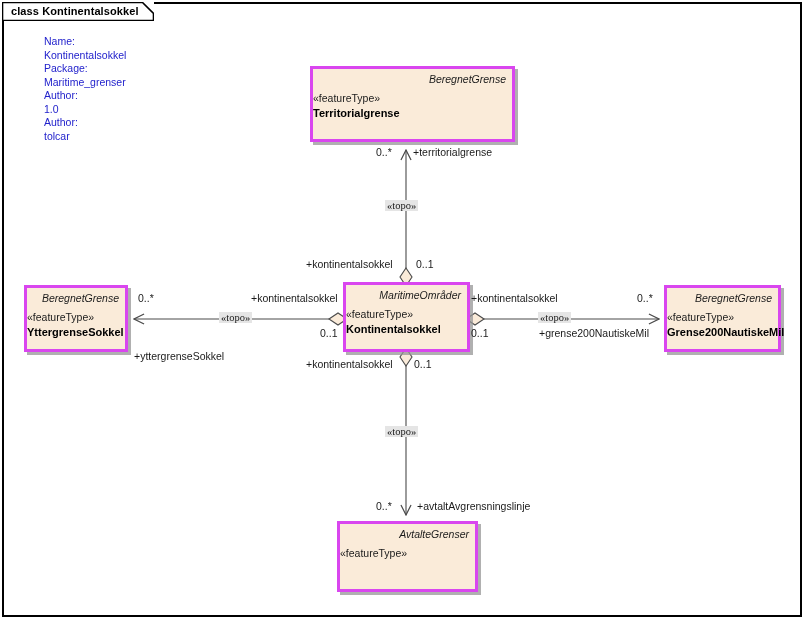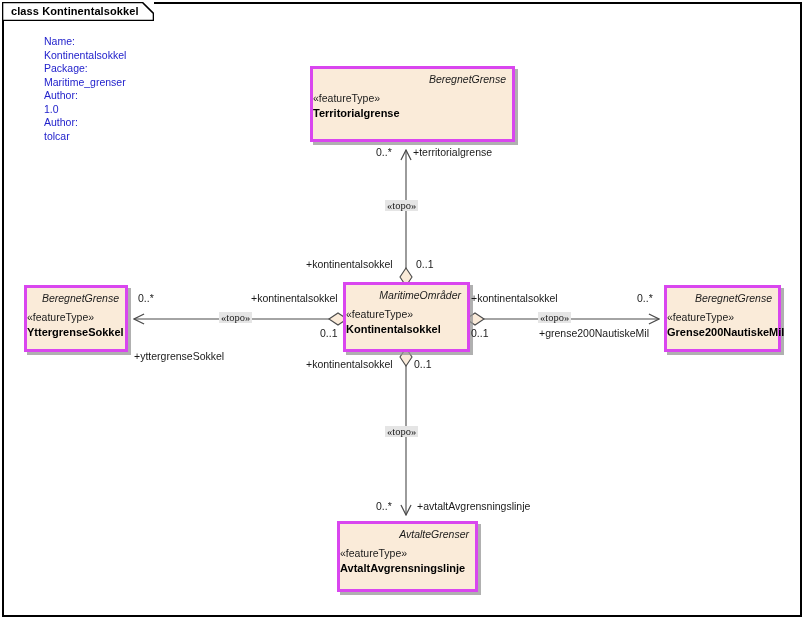--- a/index.html
+++ b/index.html
@@ -249,7 +249,6 @@
     <span class="cls-ns">AvtalteGrenser</span>
     <div class="cls-body">
       <div class="cls-stereo">«featureType»</div>
-      <div class="cls-name">AvtaltAvgrensningslinje</div>
     </div>
   </div>
 

